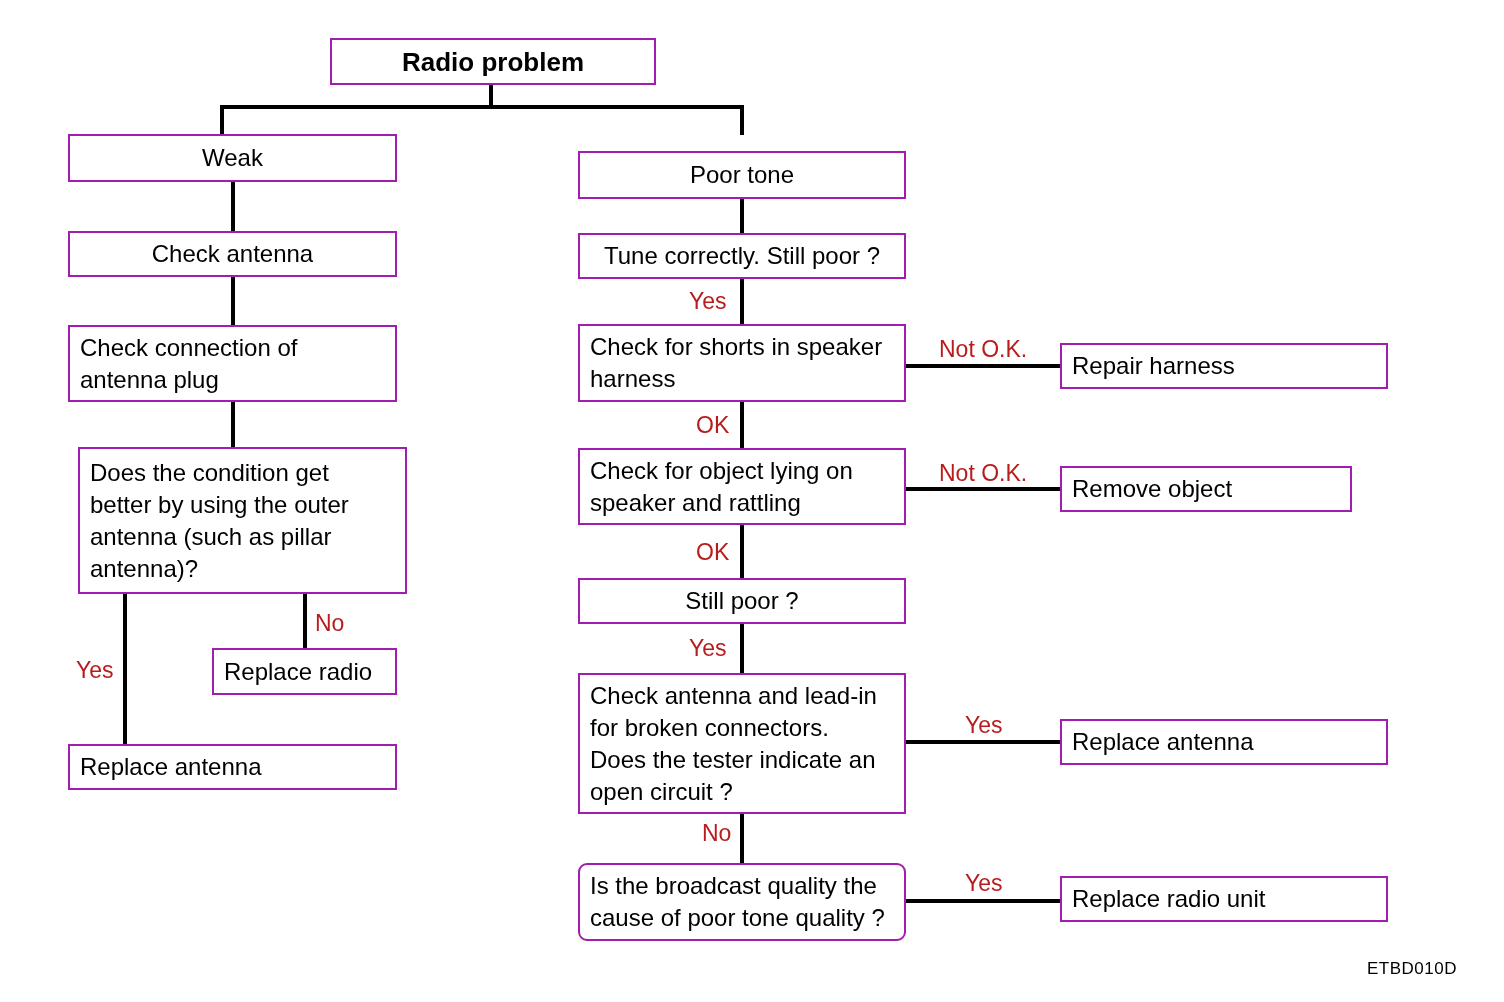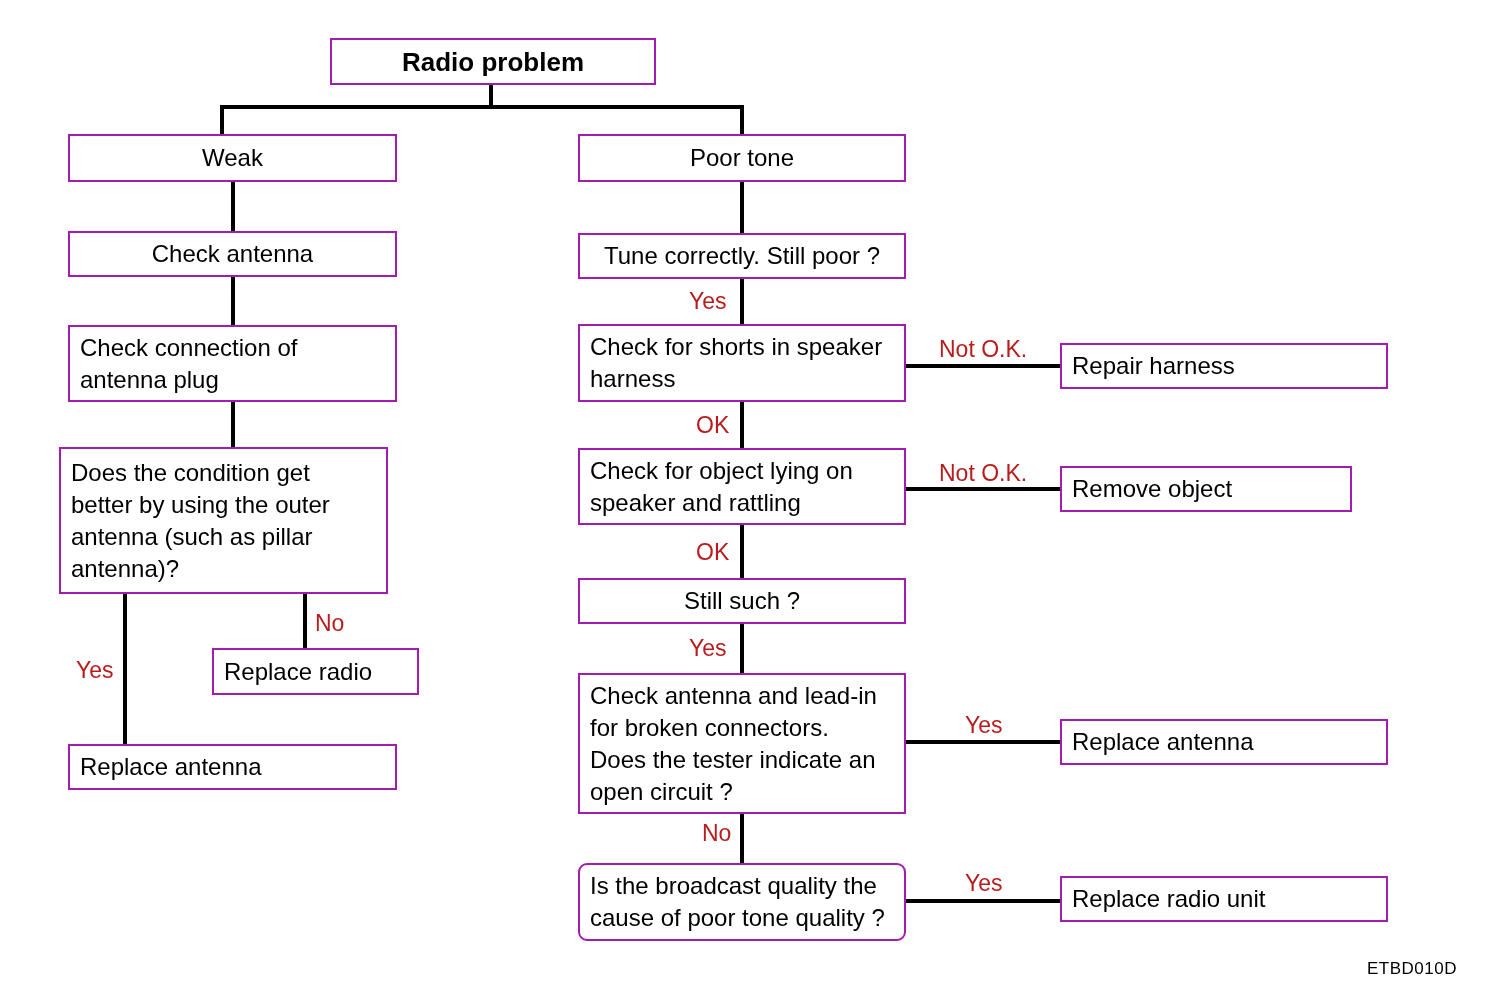--- a/index.html
+++ b/index.html
@@ -122,7 +122,7 @@
     <span class="txt">Replace antenna</span>
   </div>
 
-  <div class="node center" style="left:578px; top:134px; width:328px; height:48px;">
+  <div class="node center" style="left:578px; top:151px; width:328px; height:48px;">
     <span class="txt">Poor tone</span>
   </div>
 

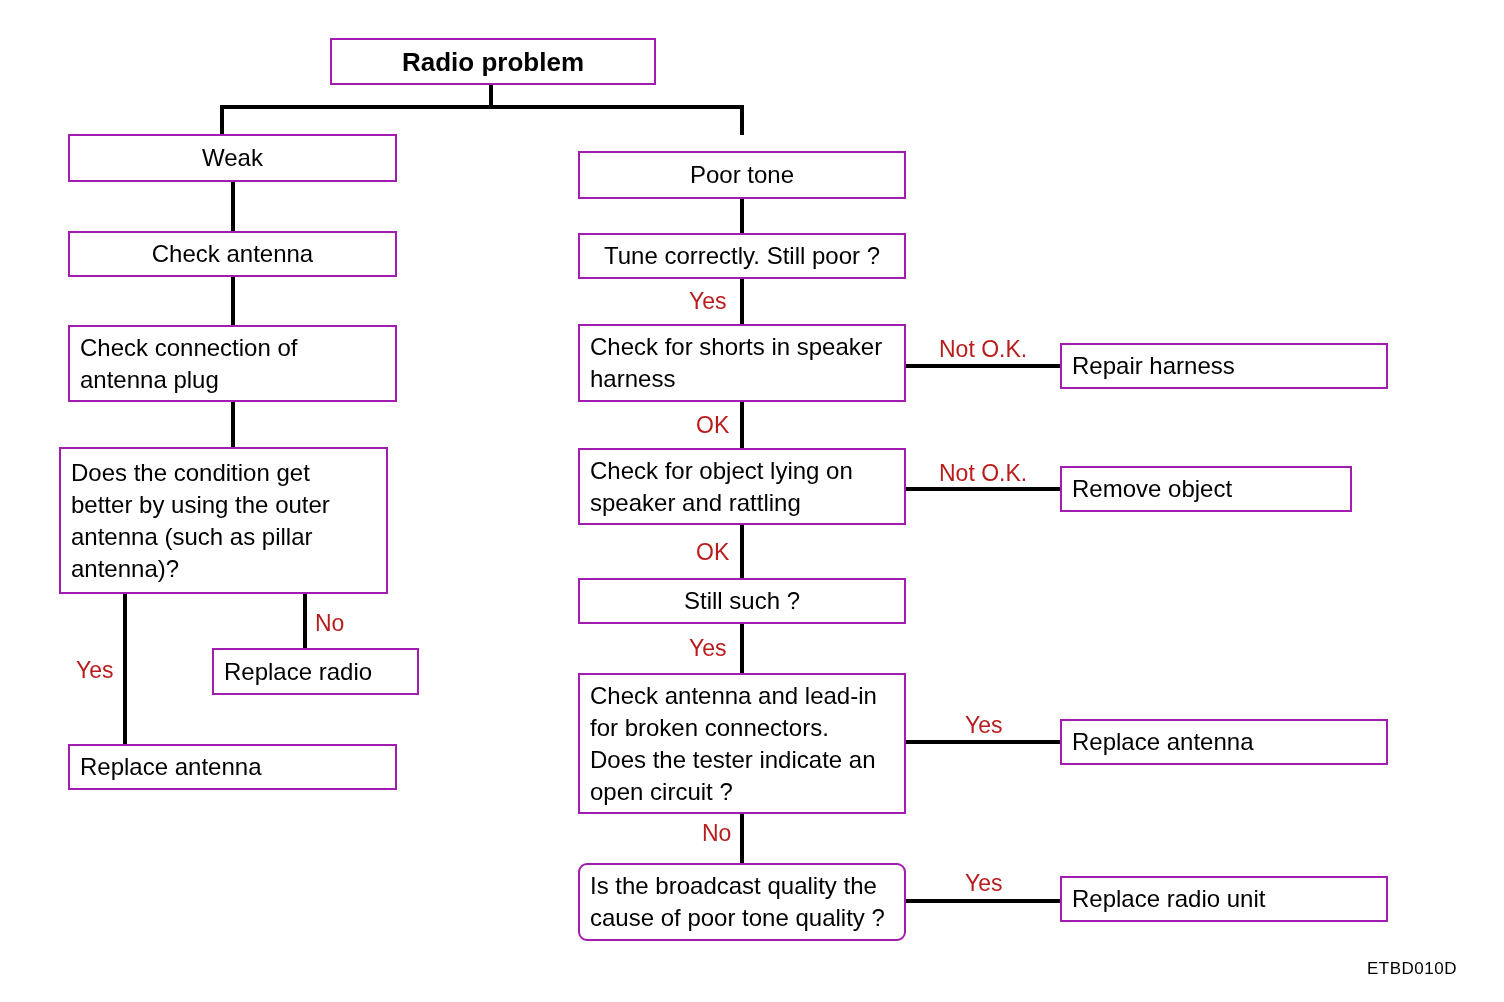--- a/index.html
+++ b/index.html
@@ -101,7 +101,7 @@
 
   <div class="vline" style="left:231px; top:402px; height:46px;"></div>
 
-  <div class="node left" style="left:59px; top:447px; width:329px; height:147px;">
+  <div class="node left" style="left:78px; top:447px; width:329px; height:147px;">
     <span class="txt">Does the condition get
 better by using the outer
 antenna (such as pillar

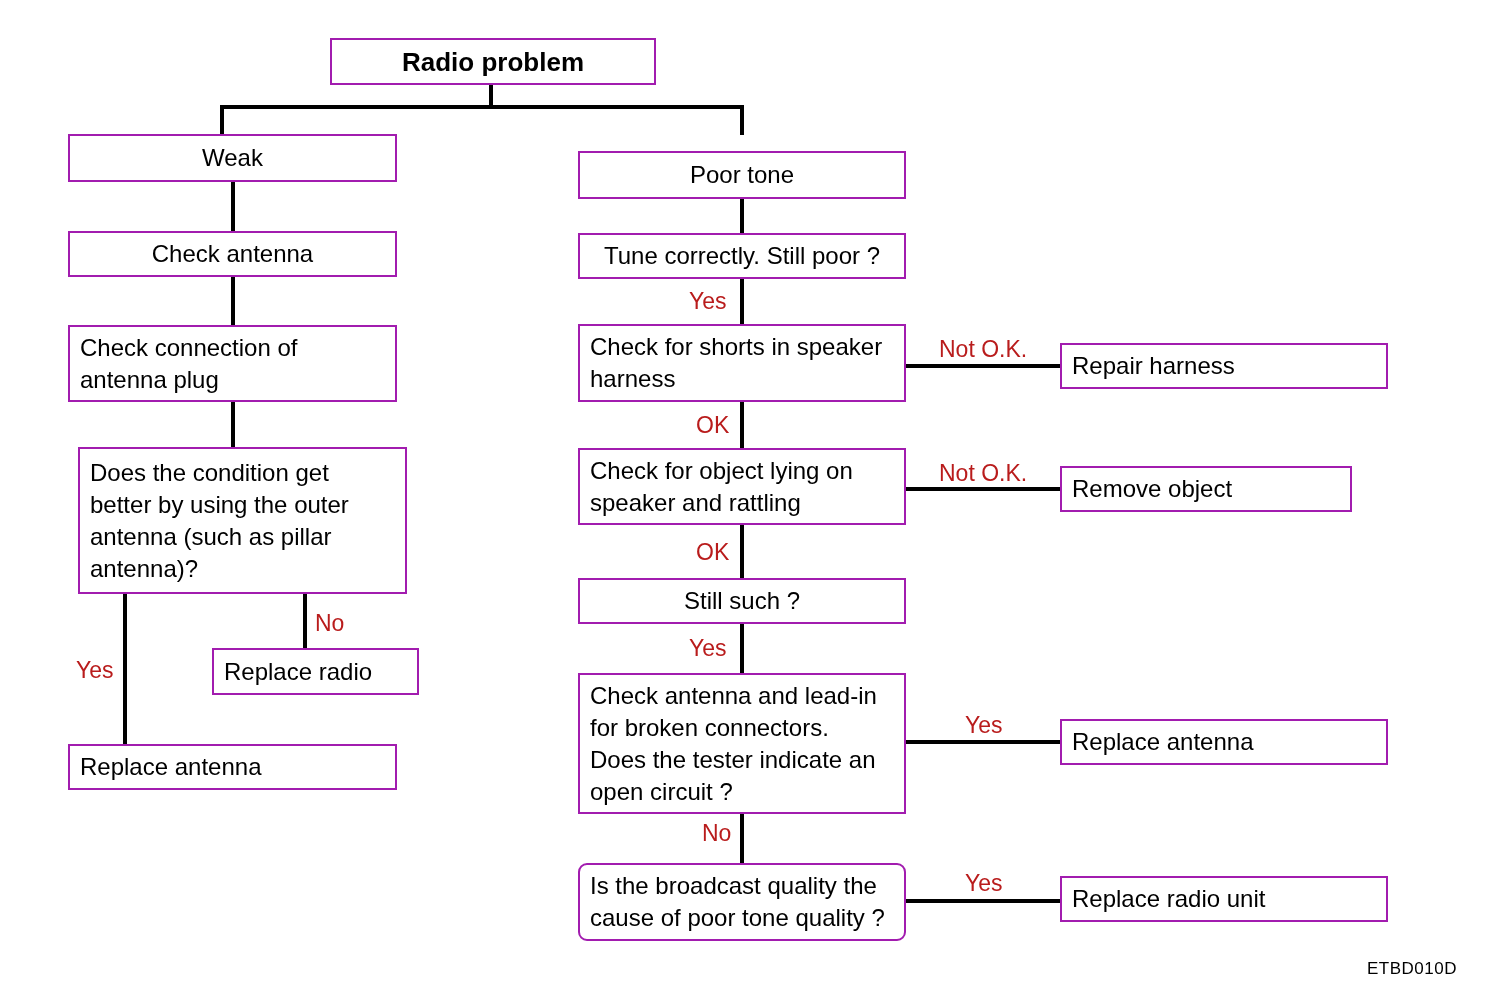--- a/index.html
+++ b/index.html
@@ -166,7 +166,7 @@
   <div class="edge-label" style="left:694px; top:539px;">OK</div>
 
   <div class="node center" style="left:578px; top:578px; width:328px; height:46px;">
-    <span class="txt">Still such ?</span>
+    <span class="txt">Still poor ?</span>
   </div>
 
   <div class="vline" style="left:740px; top:624px; height:50px;"></div>

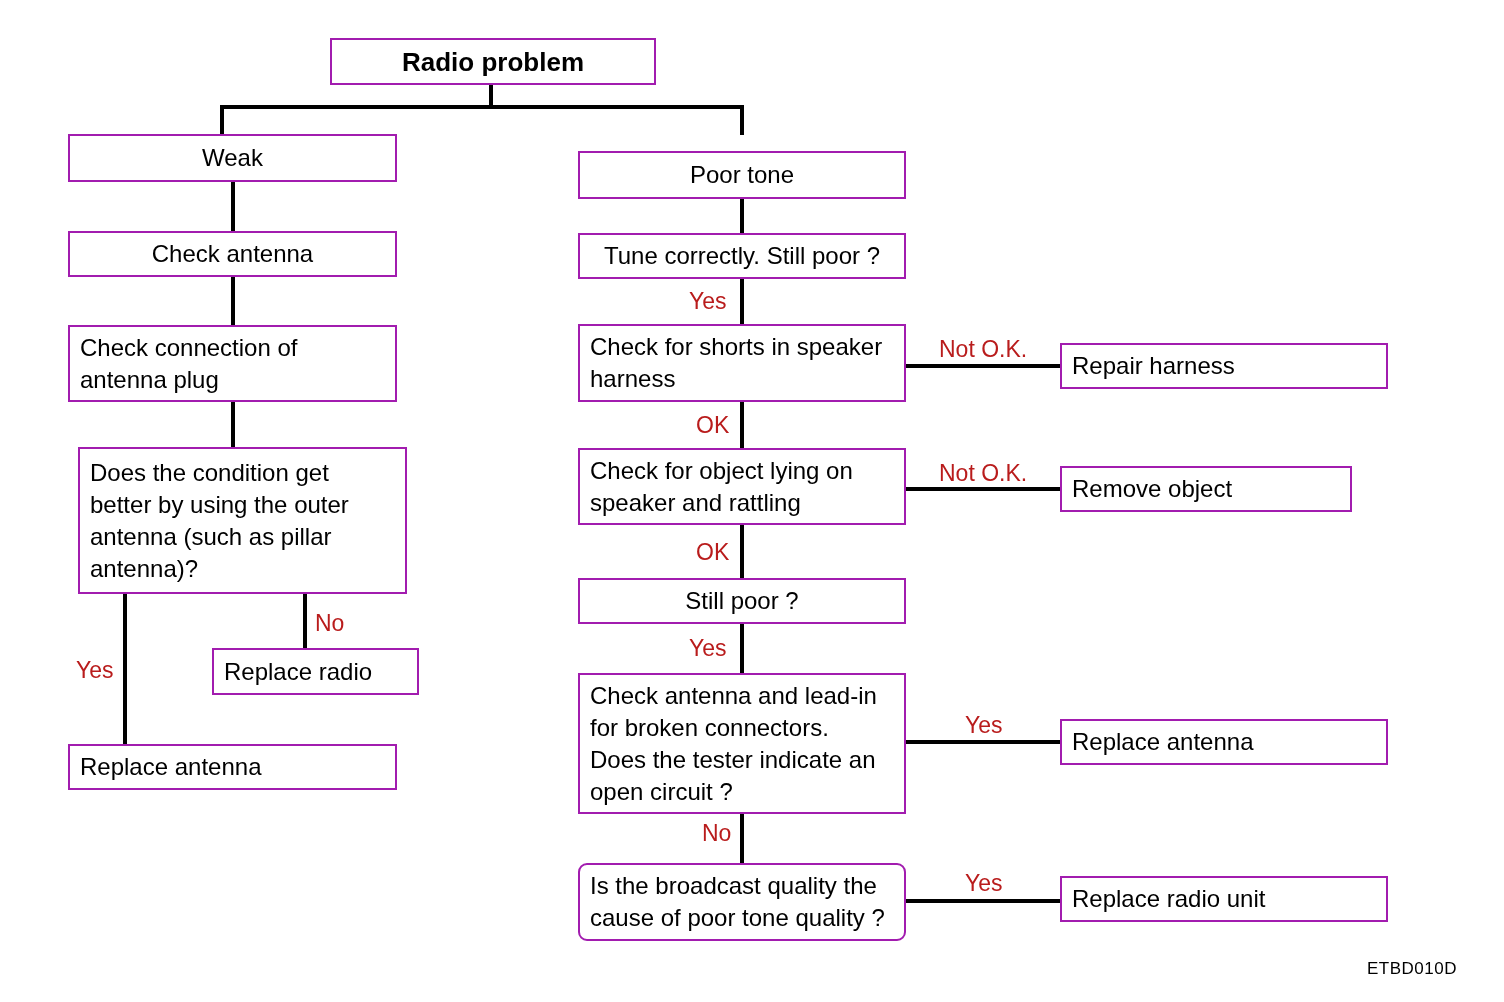--- a/index.html
+++ b/index.html
@@ -114,7 +114,7 @@
   <div class="vline" style="left:303px; top:592px; height:58px;"></div>
   <div class="edge-label" style="left:313px; top:610px;">No</div>
 
-  <div class="node left" style="left:212px; top:648px; width:207px; height:47px;">
+  <div class="node left" style="left:212px; top:648px; width:185px; height:47px;">
     <span class="txt">Replace radio</span>
   </div>
 

